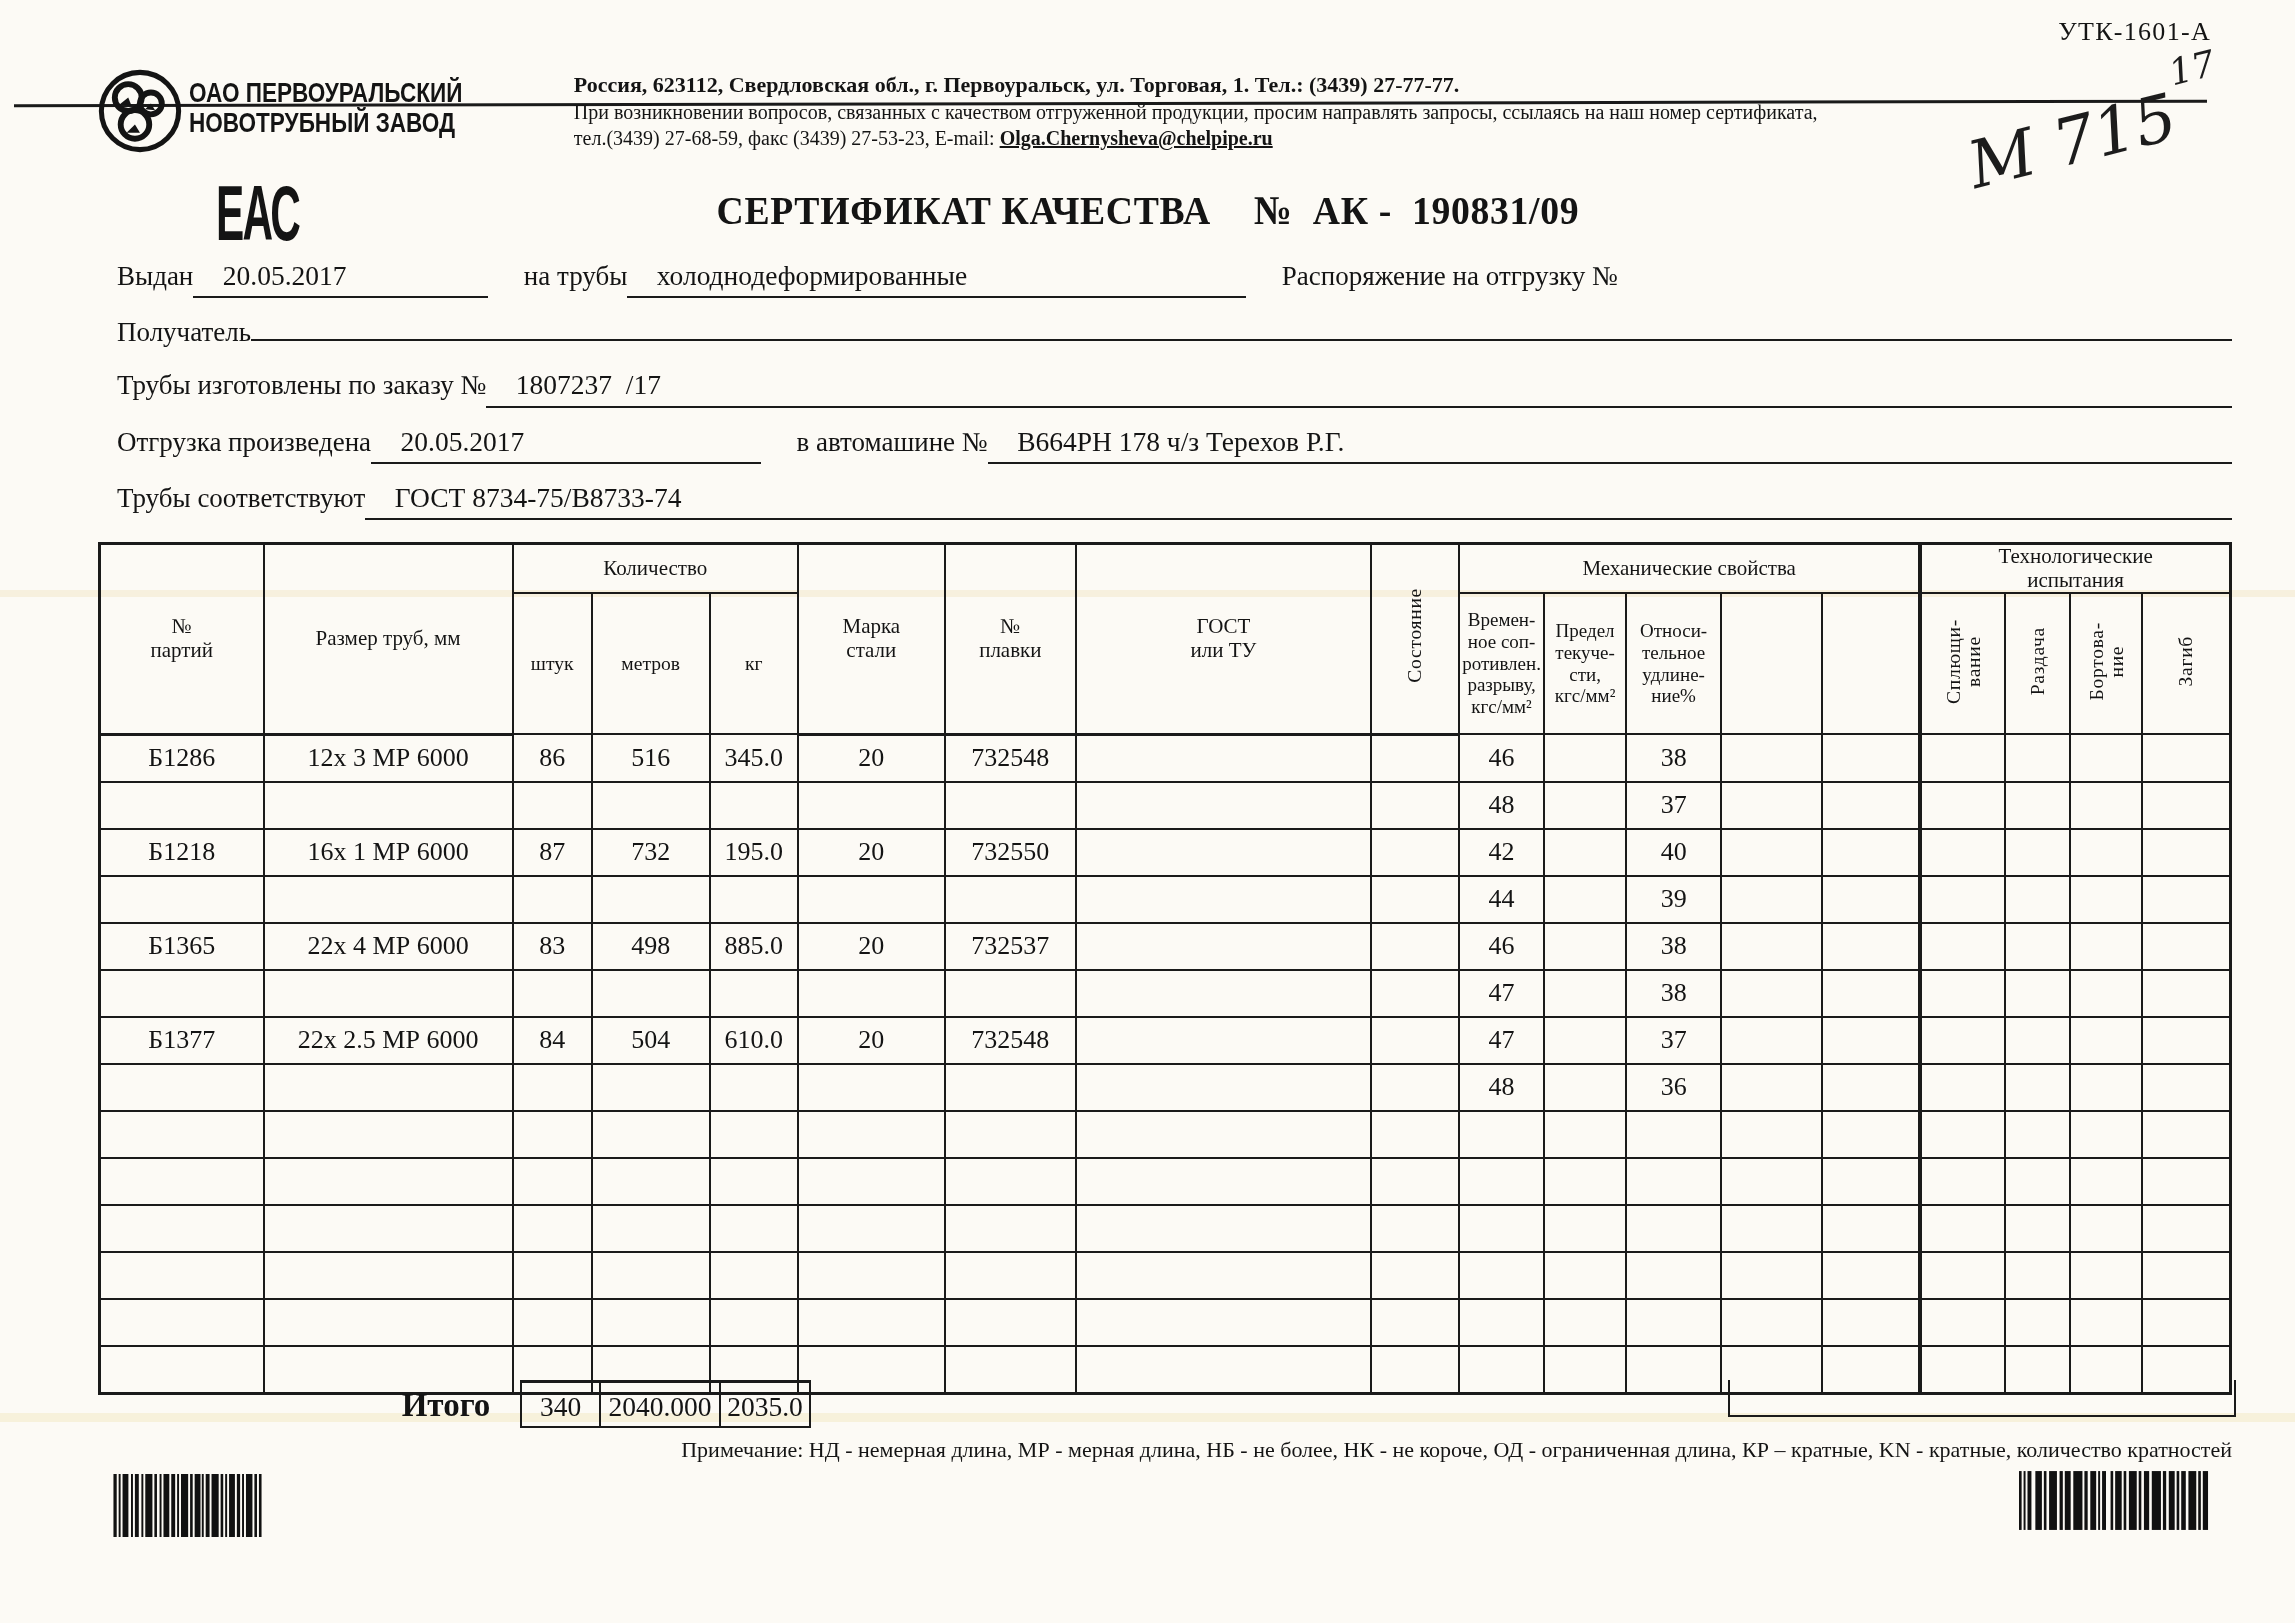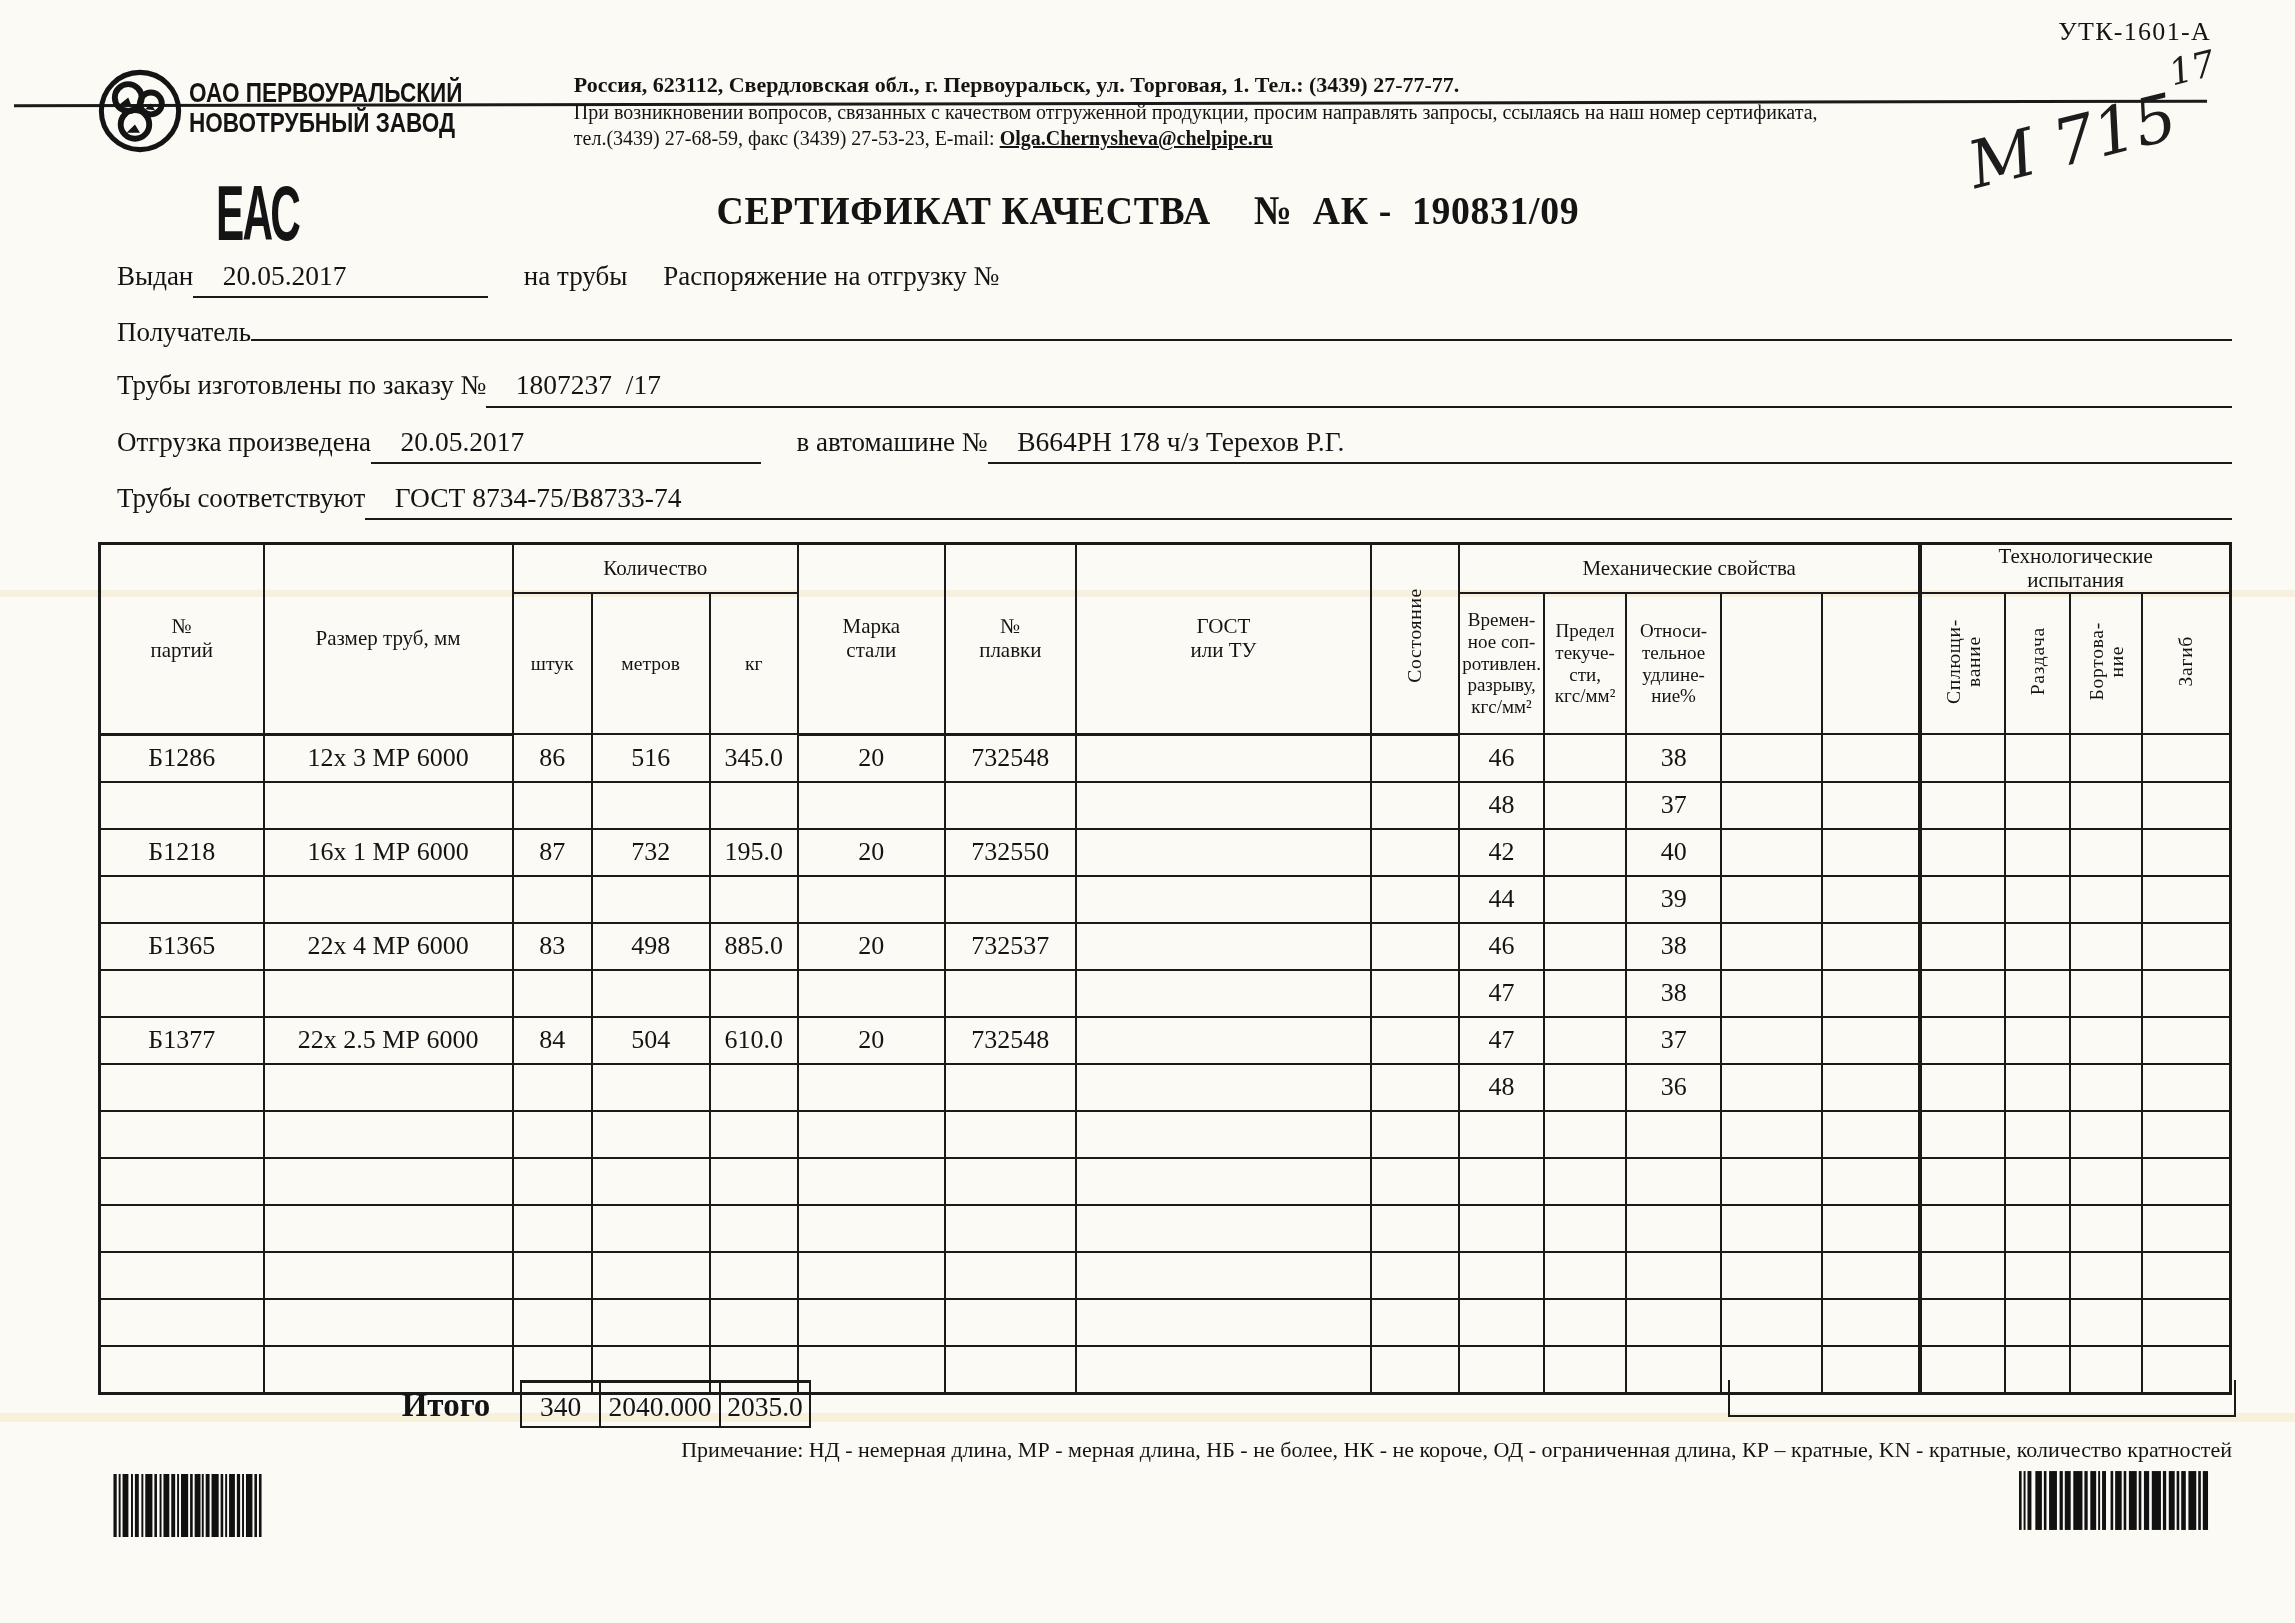--- a/index.html
+++ b/index.html
@@ -118,6 +118,7 @@
       <span class="flabel">Выдан</span>
       <span class="uline" style="min-width:252px;">20.05.2017</span>
       <span class="flabel ml">на трубы</span>
+      <span class="uline" style="min-width:576px;">холоднодеформированные</span>
       <span class="flabel ml">Распоряжение на отгрузку №</span>
     </div>
     <div class="frow">

